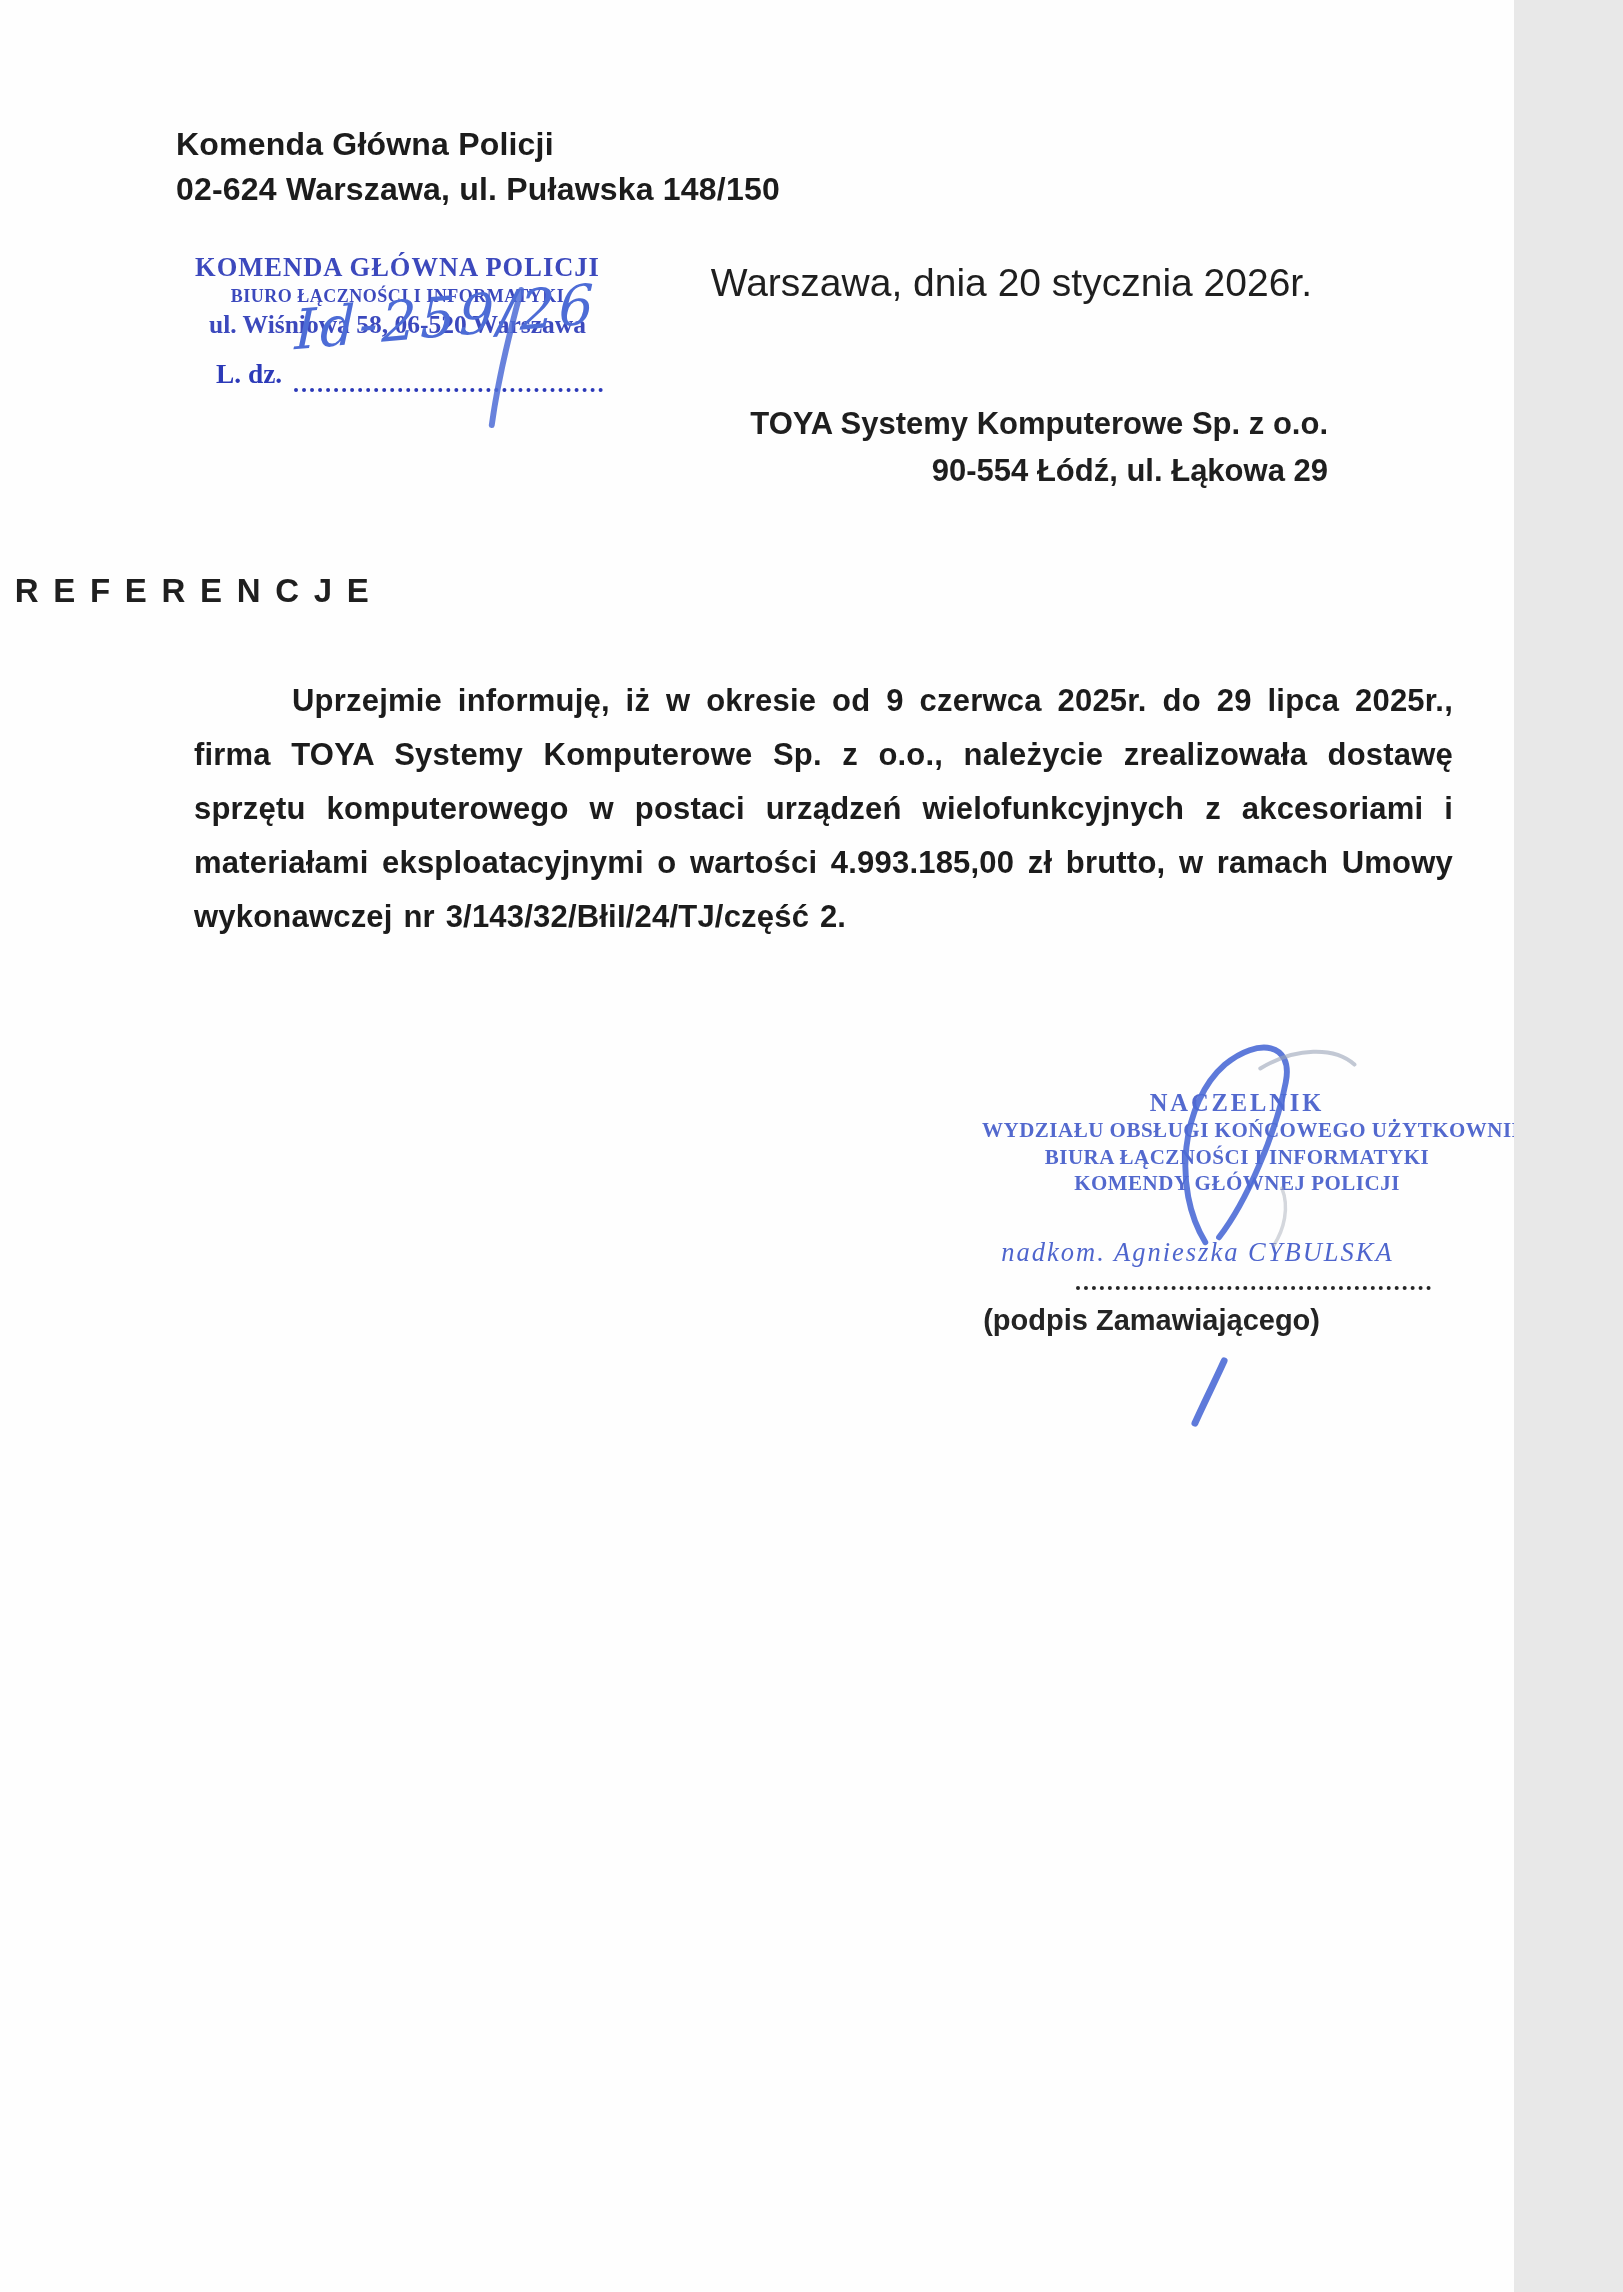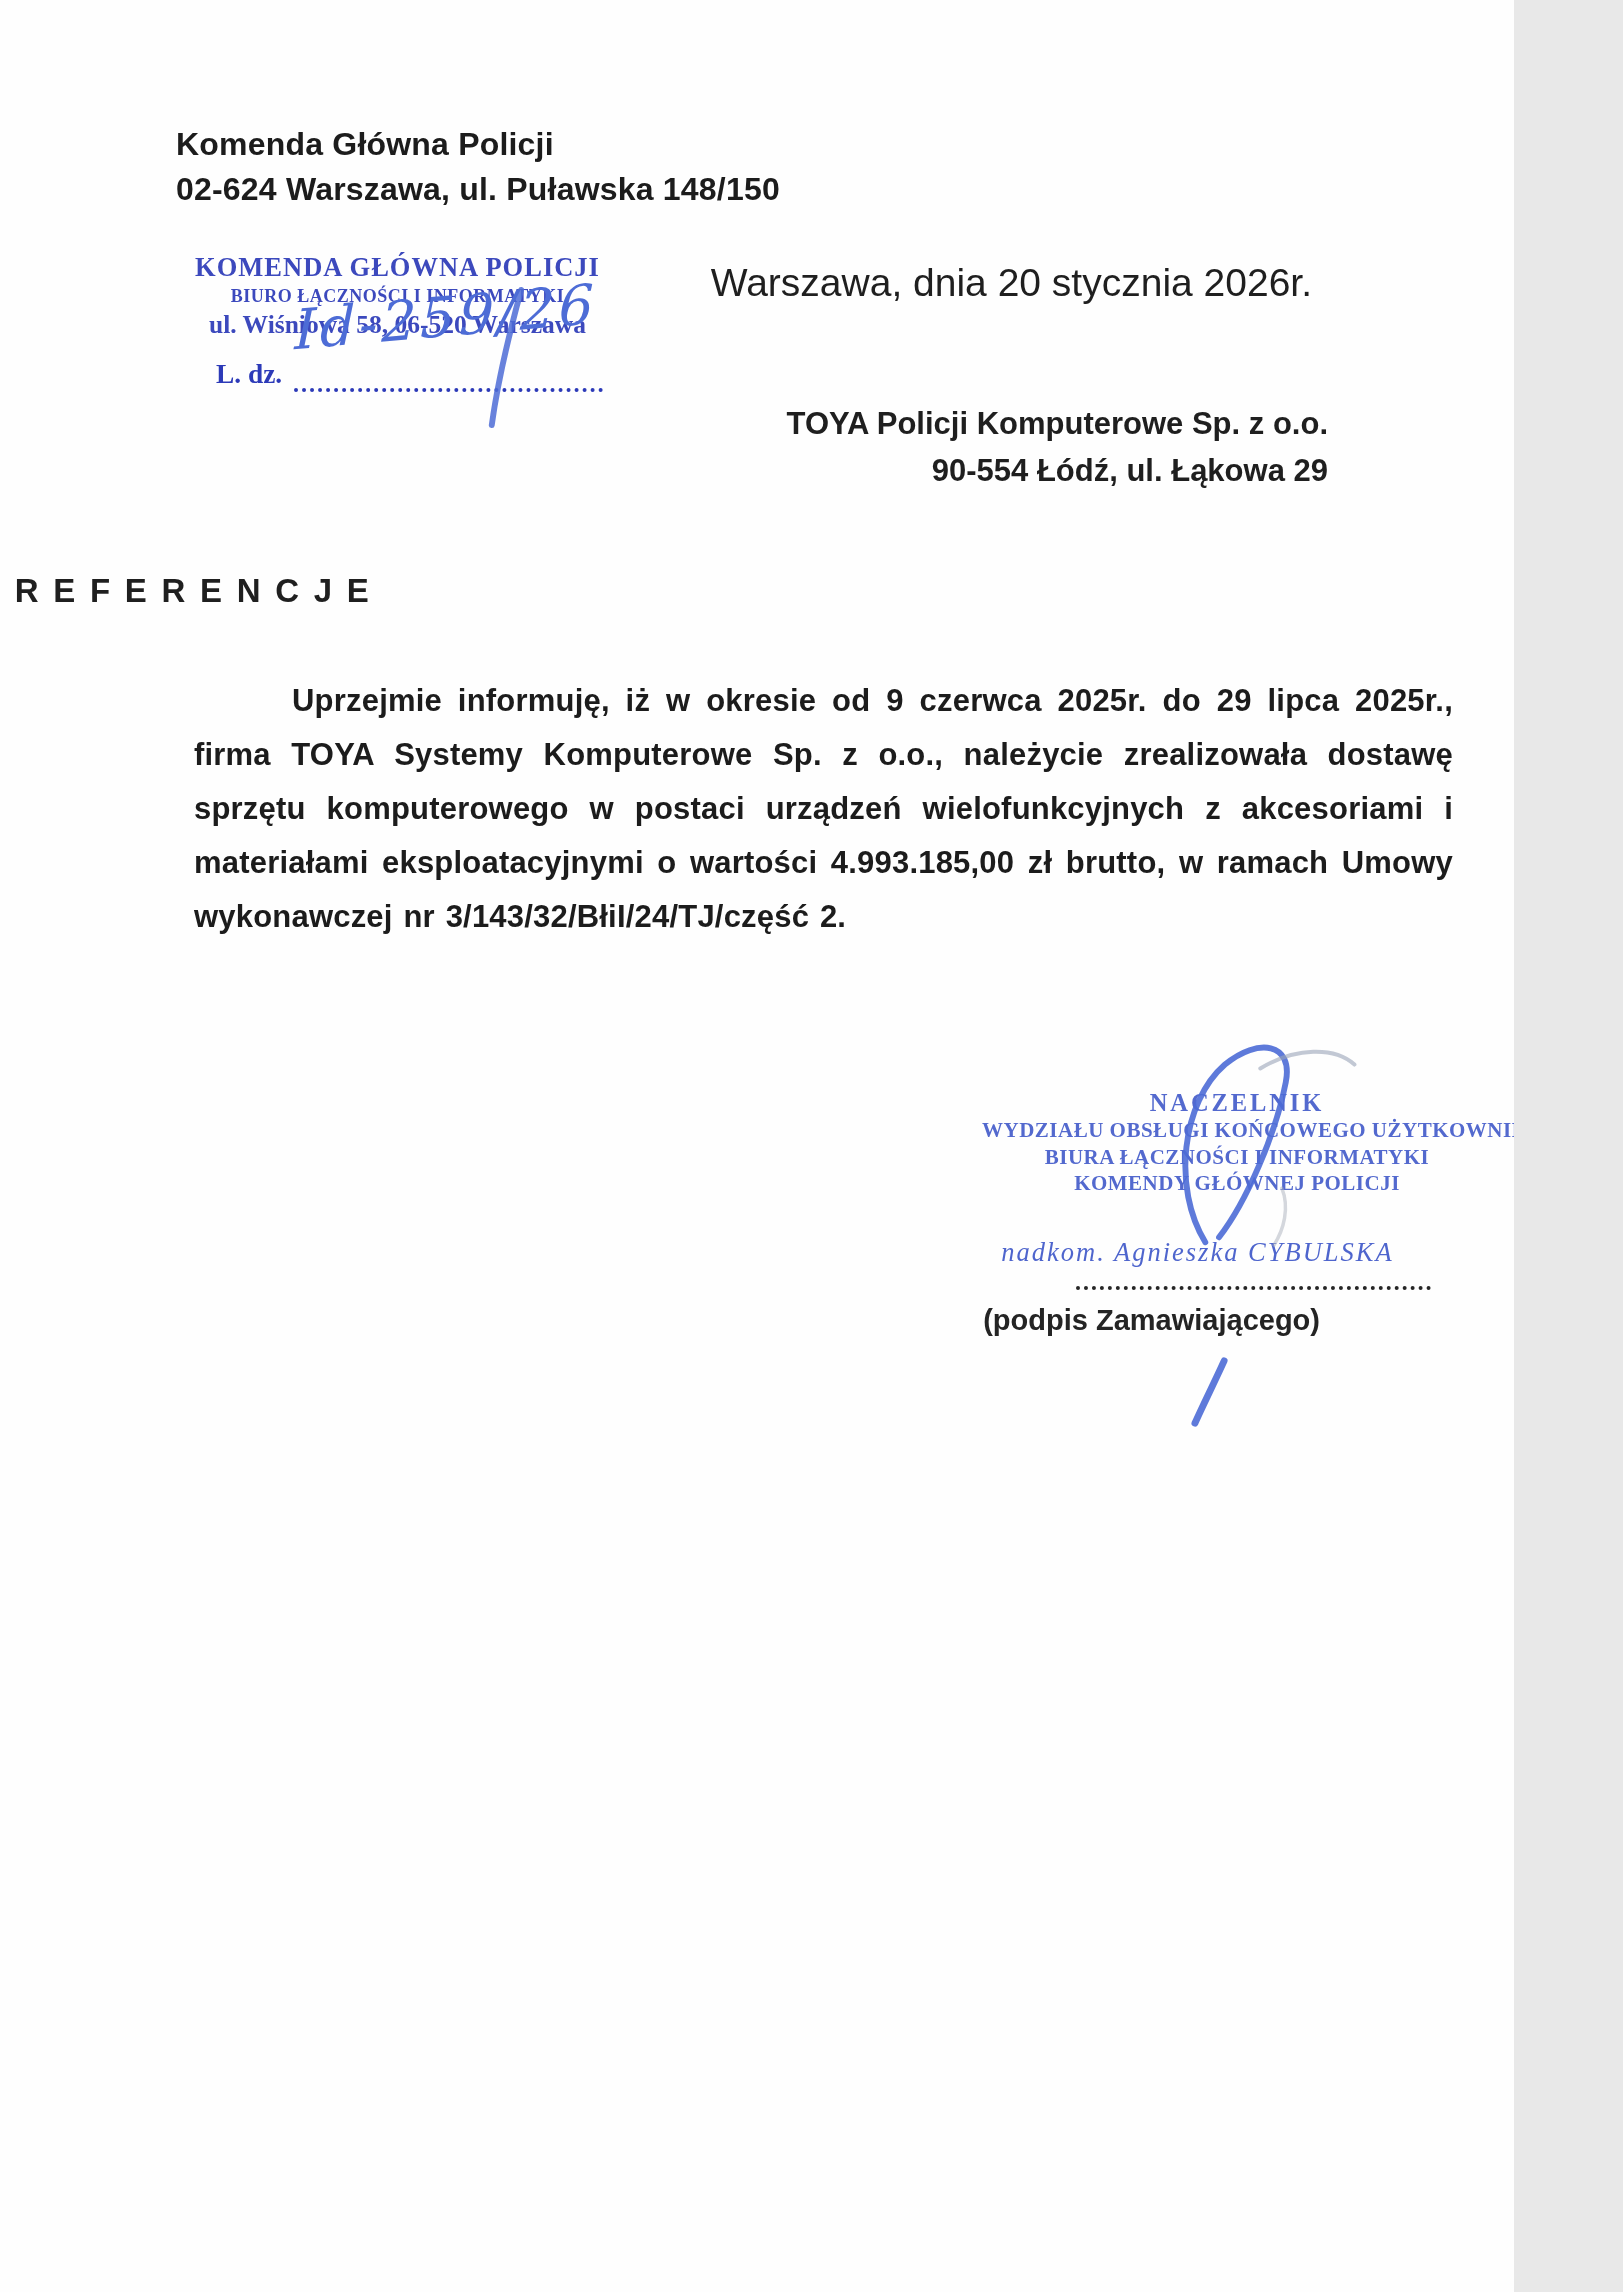--- a/index.html
+++ b/index.html
@@ -126,7 +126,7 @@
   <div class="dateline">Warszawa, dnia 20 stycznia 2026r.</div>
 
   <div class="recipient">
-    <div>TOYA Policji Komputerowe Sp. z o.o.</div>
+    <div>TOYA Systemy Komputerowe Sp. z o.o.</div>
     <div>90-554 Łódź, ul. Łąkowa 29</div>
   </div>
 

